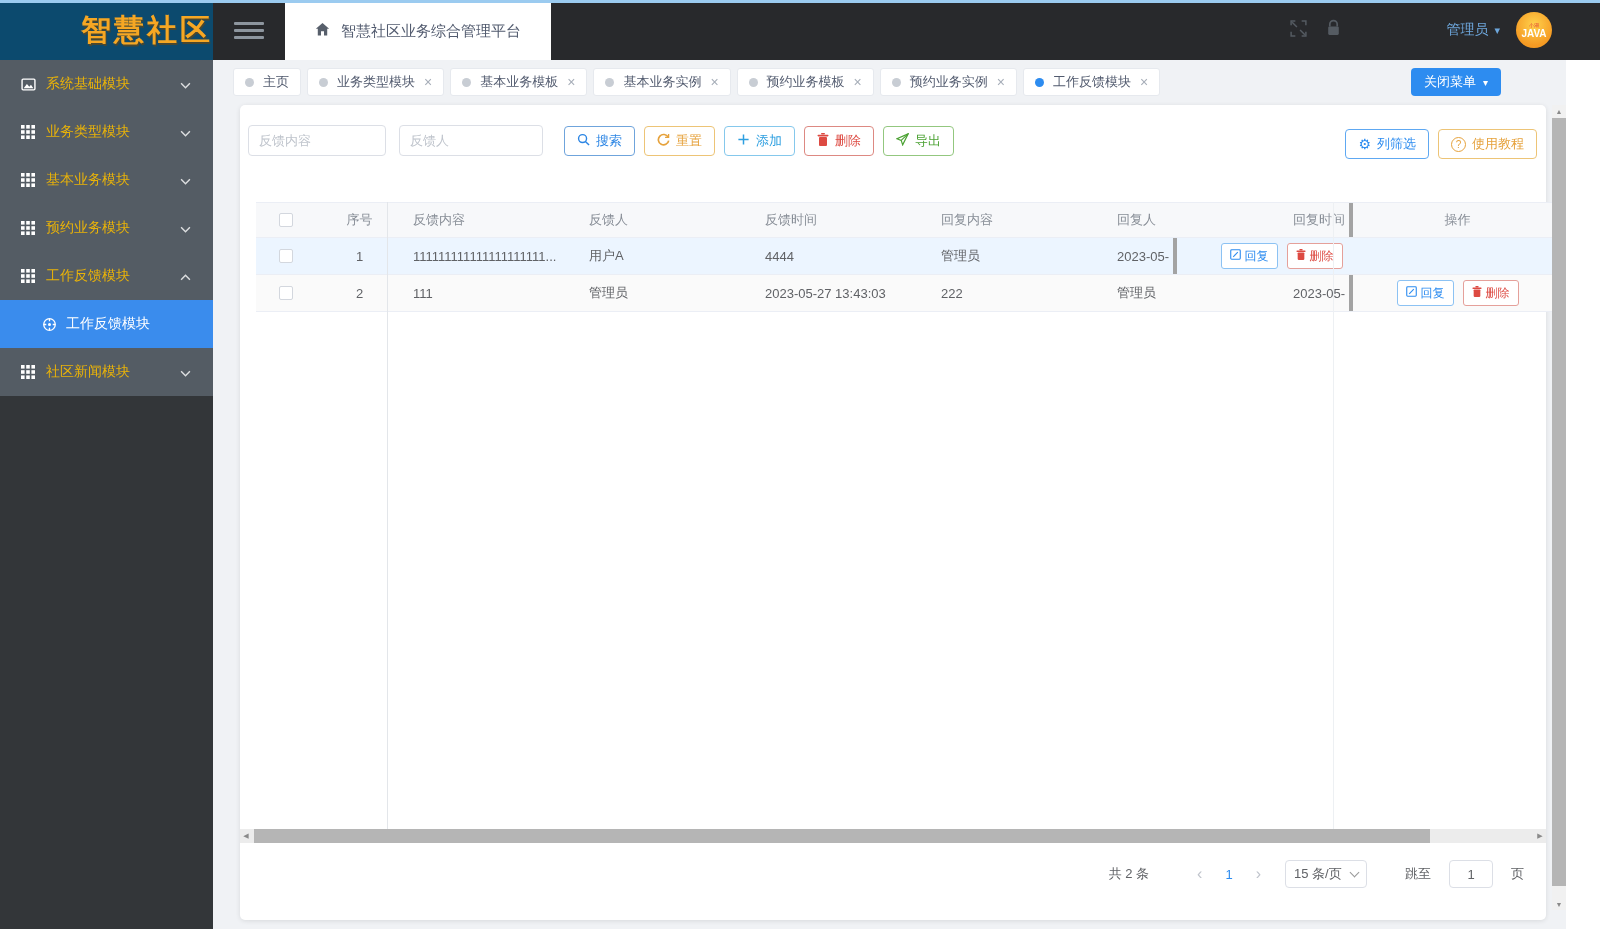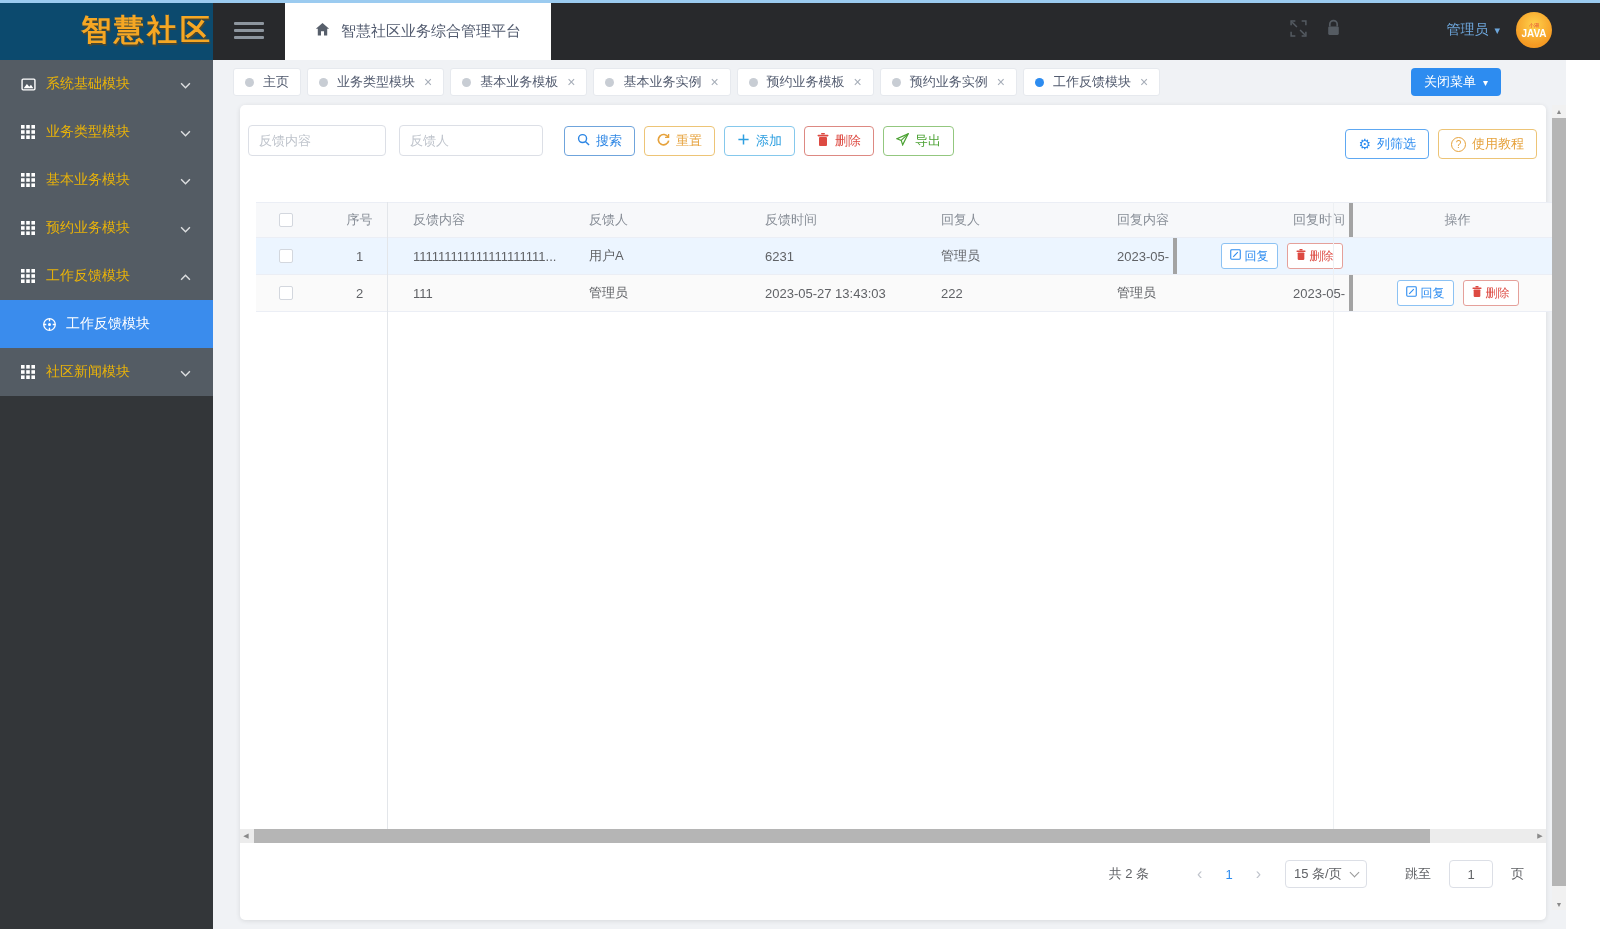--- a/index.html
+++ b/index.html
@@ -390,8 +390,8 @@
         <div class="c c-w">反馈内容</div>
         <div class="c c-w">反馈人</div>
         <div class="c c-w">反馈时间</div>
+        <div class="c c-w">回复内容</div>
         <div class="c c-w">回复人</div>
-        <div class="c c-w">回复内容</div>
         <div class="c c-rt">回复时间</div>
         <div class="c c-op">操作</div>
       </div>

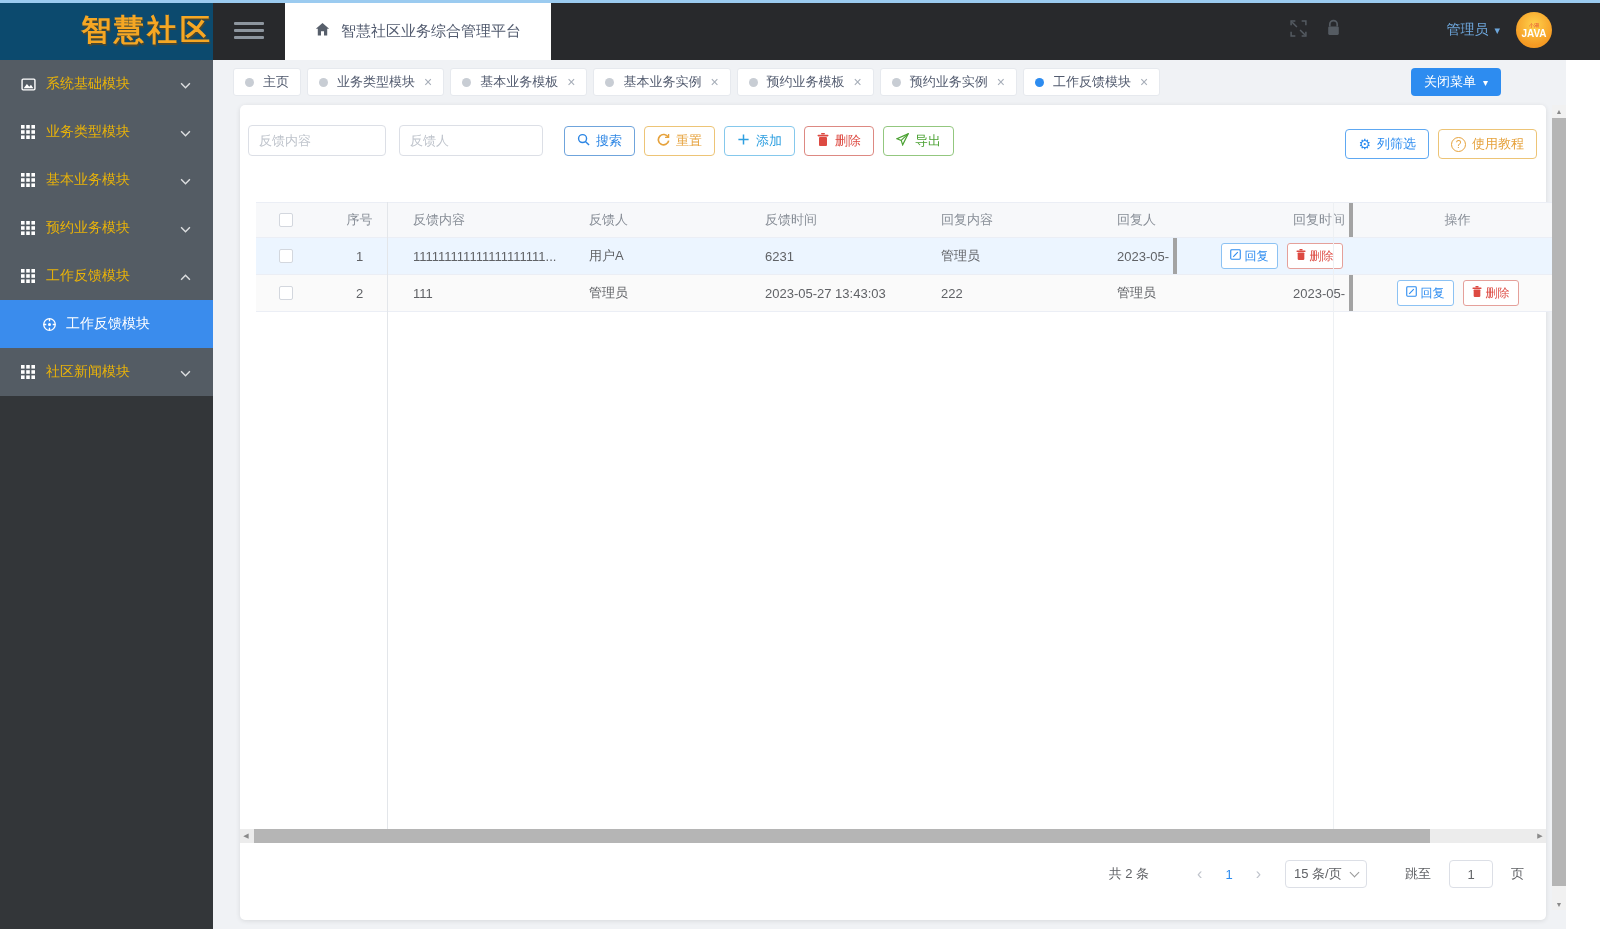--- a/index.html
+++ b/index.html
@@ -403,7 +403,7 @@
         <div class="c c-idx">1</div>
         <div class="c c-w">111111111111111111111...</div>
         <div class="c c-w">用户A</div>
-        <div class="c c-w">6231</div>
+        <div class="c c-w">4444</div>
         <div class="c c-w">管理员</div>
         <div class="c c-rt">2023-05-</div>
         <div class="c c-op">

